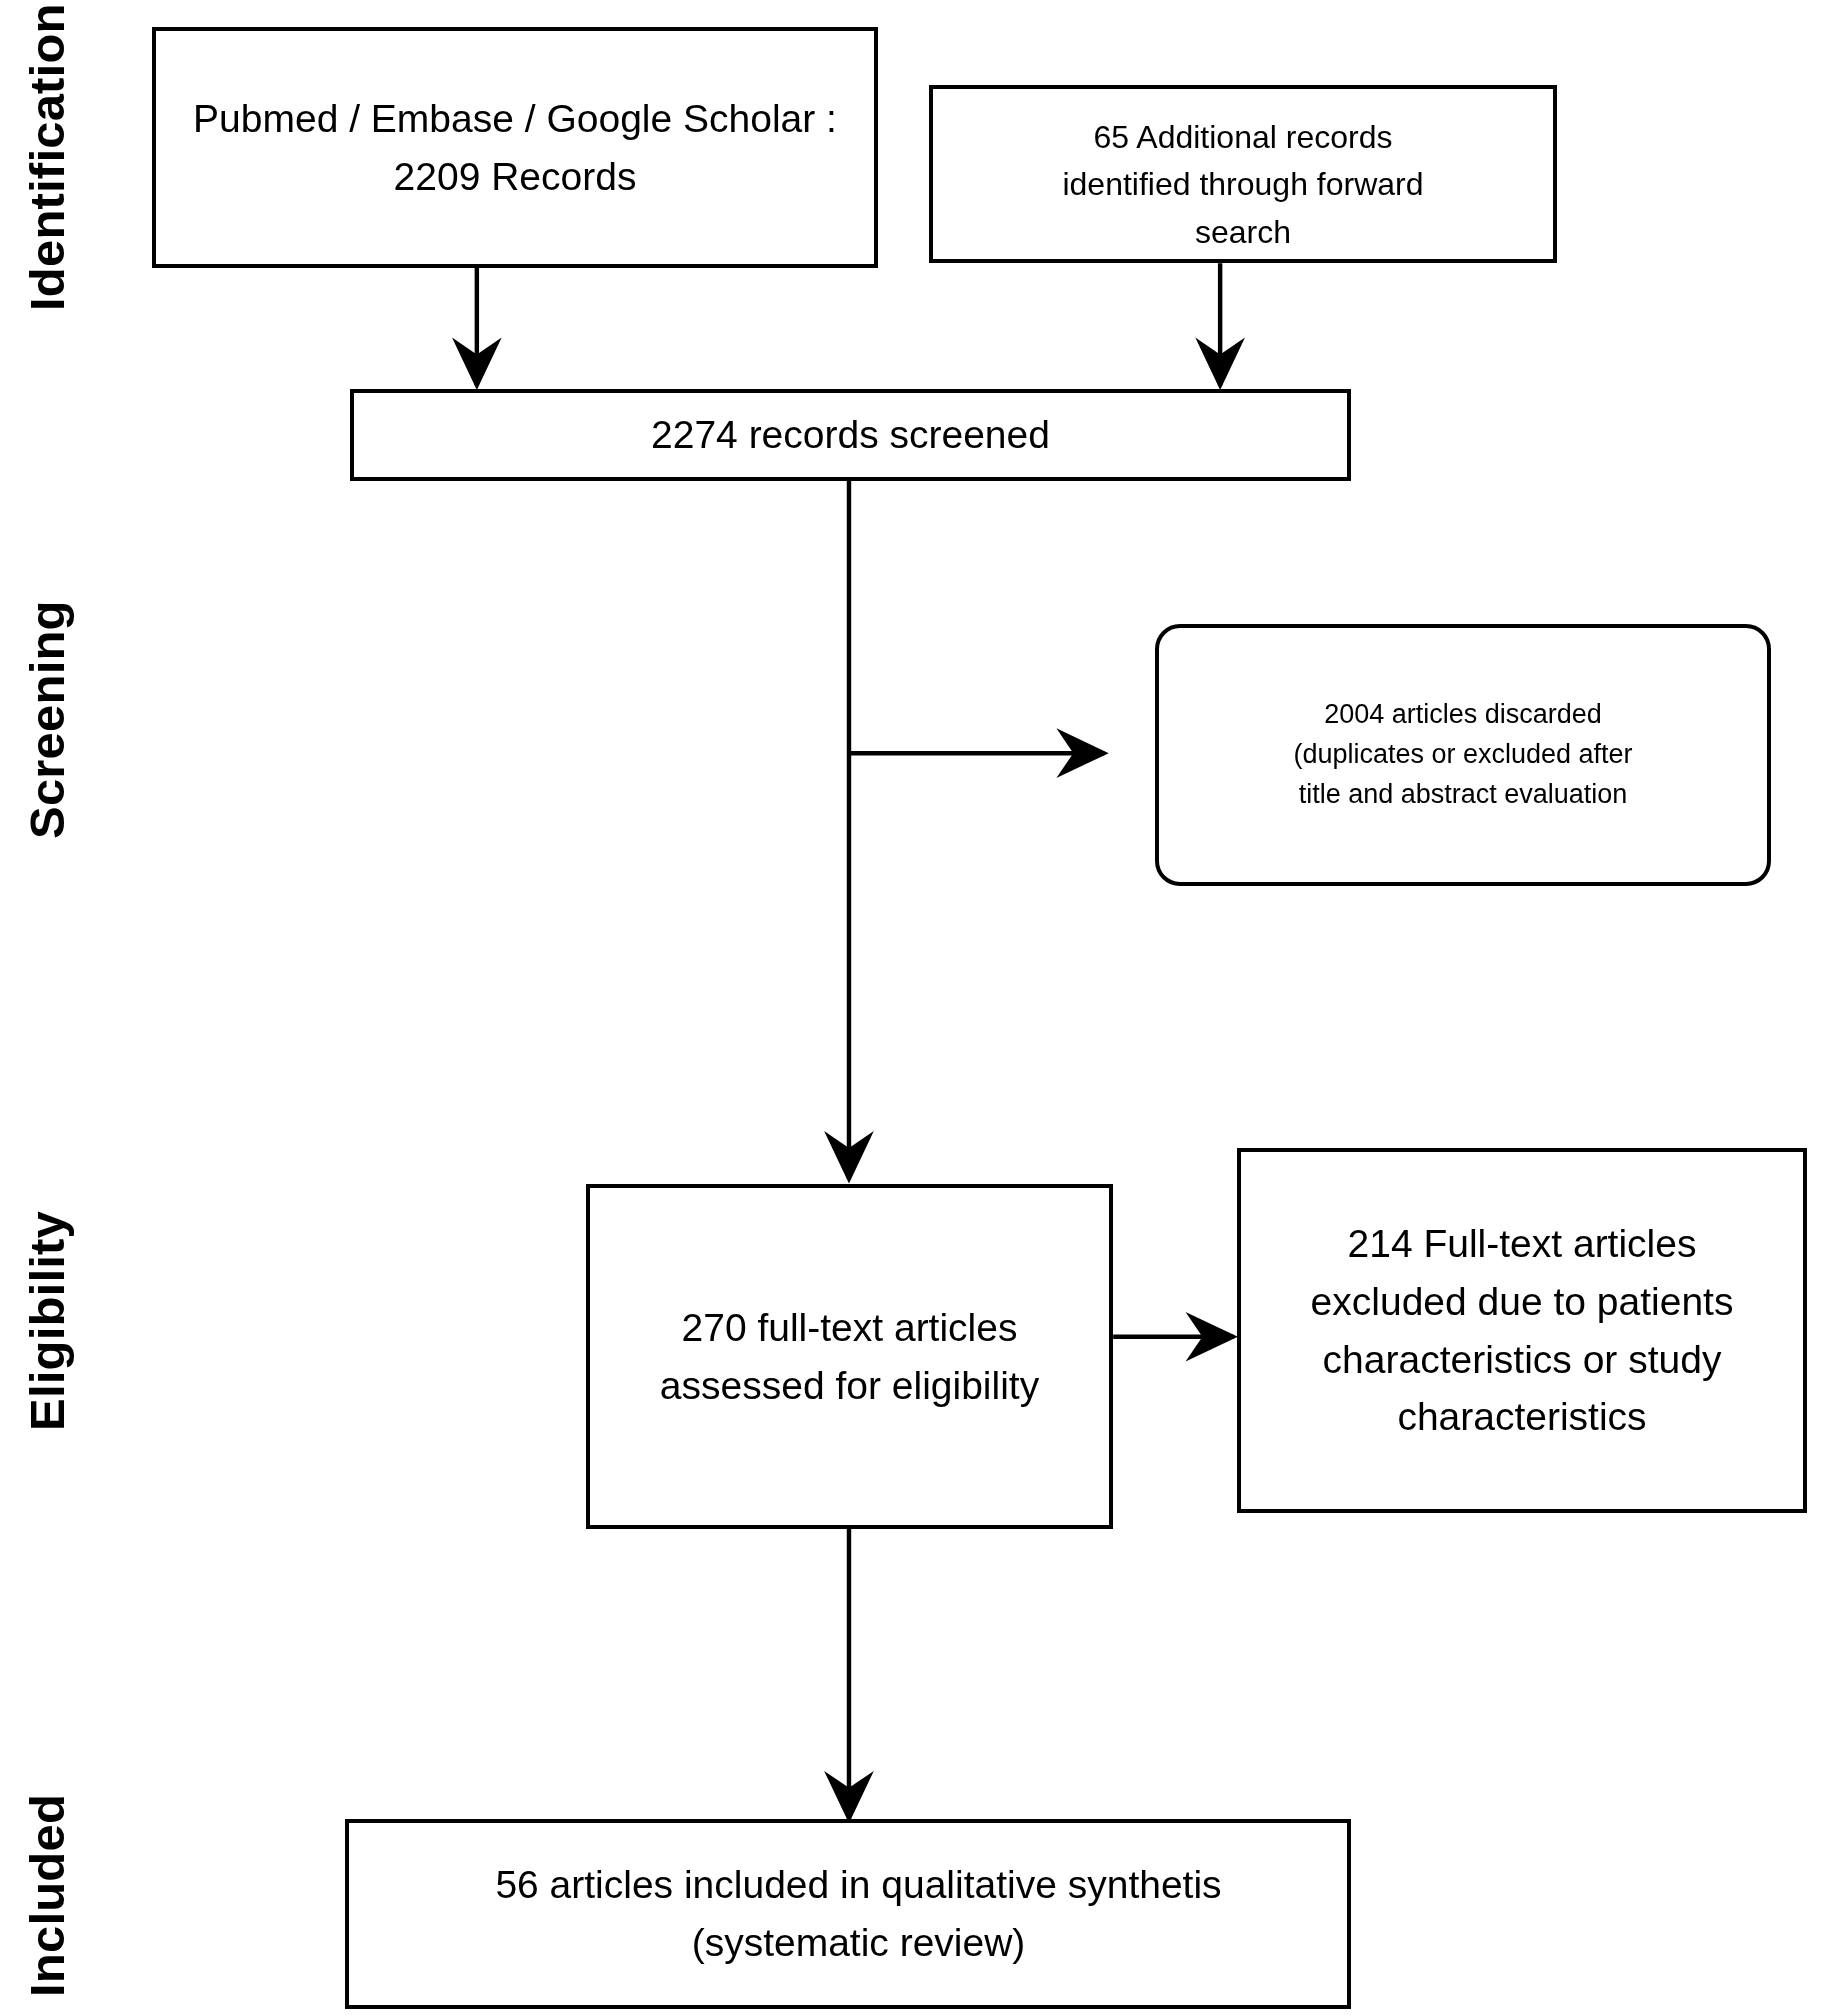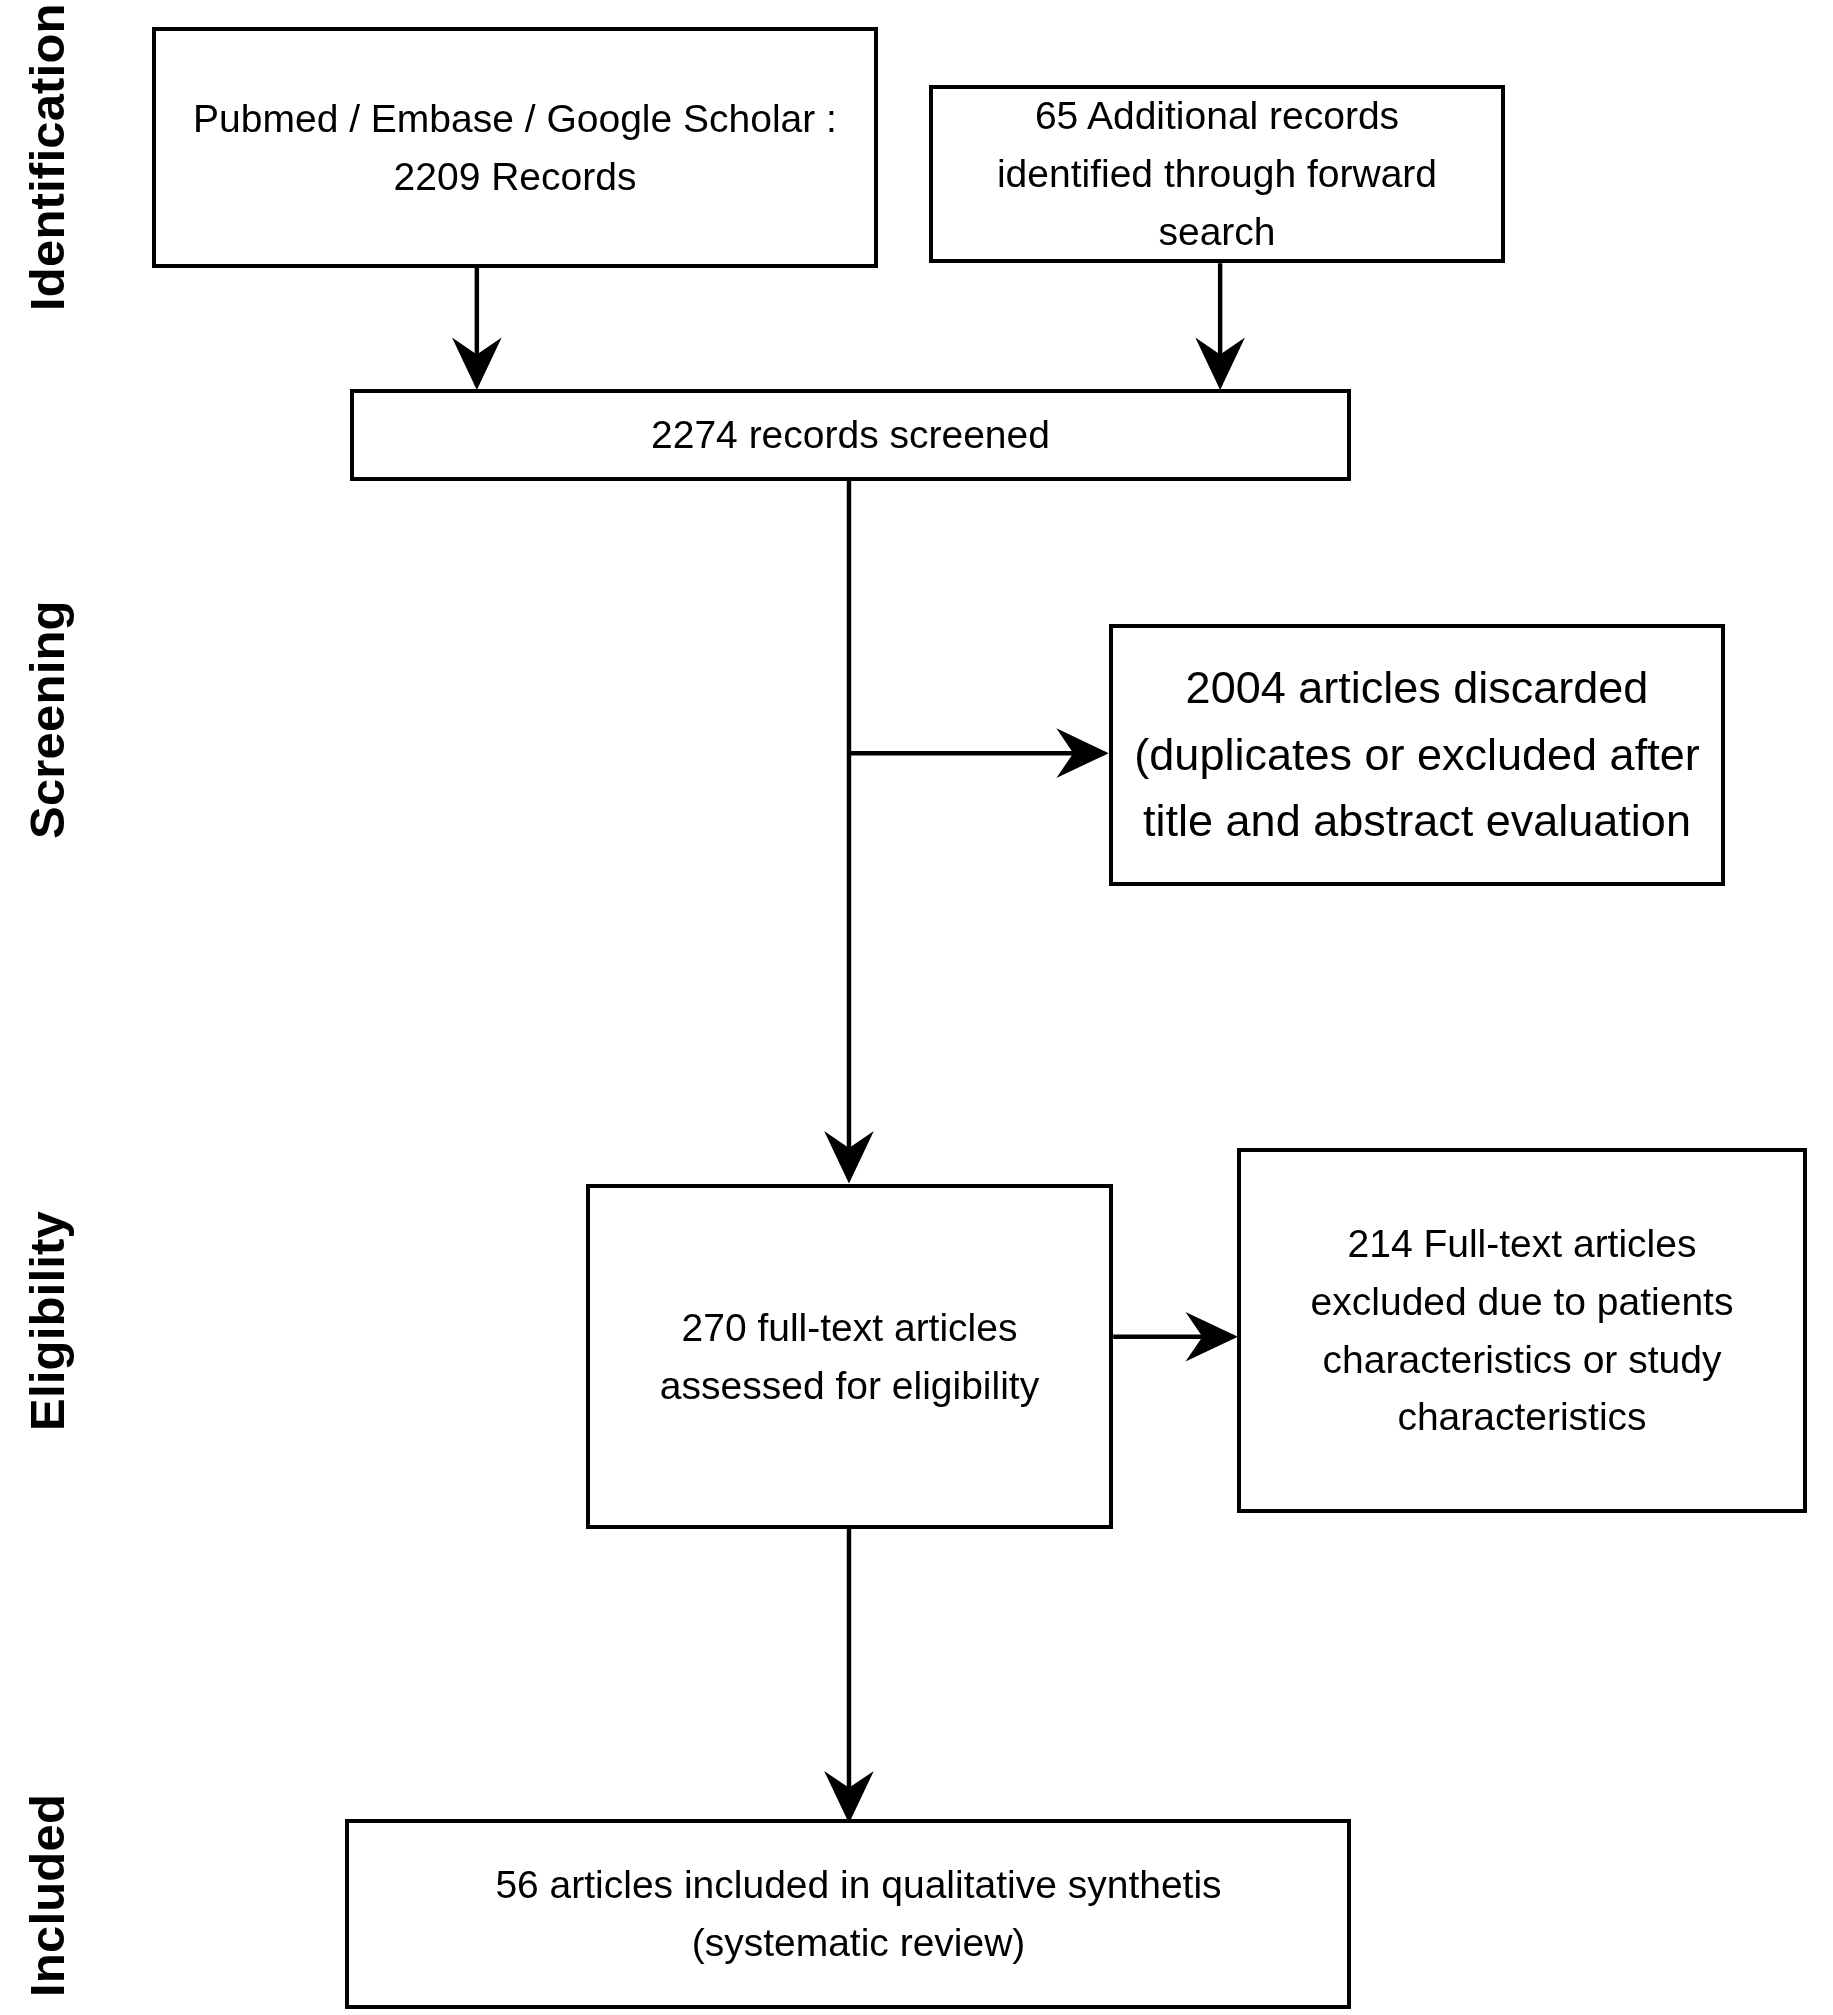--- a/index.html
+++ b/index.html
@@ -92,7 +92,7 @@
 2209 Records</span>
   </div>
 
-  <div class="node" style="left:929px; top:85px; width:576px; height:178px; font-size:39px;">
+  <div class="node" style="left:929px; top:85px; width:628px; height:178px; font-size:32px;align-items:flex-end;">
     <span class="txt">65  Additional records
 identified through forward
 search</span>

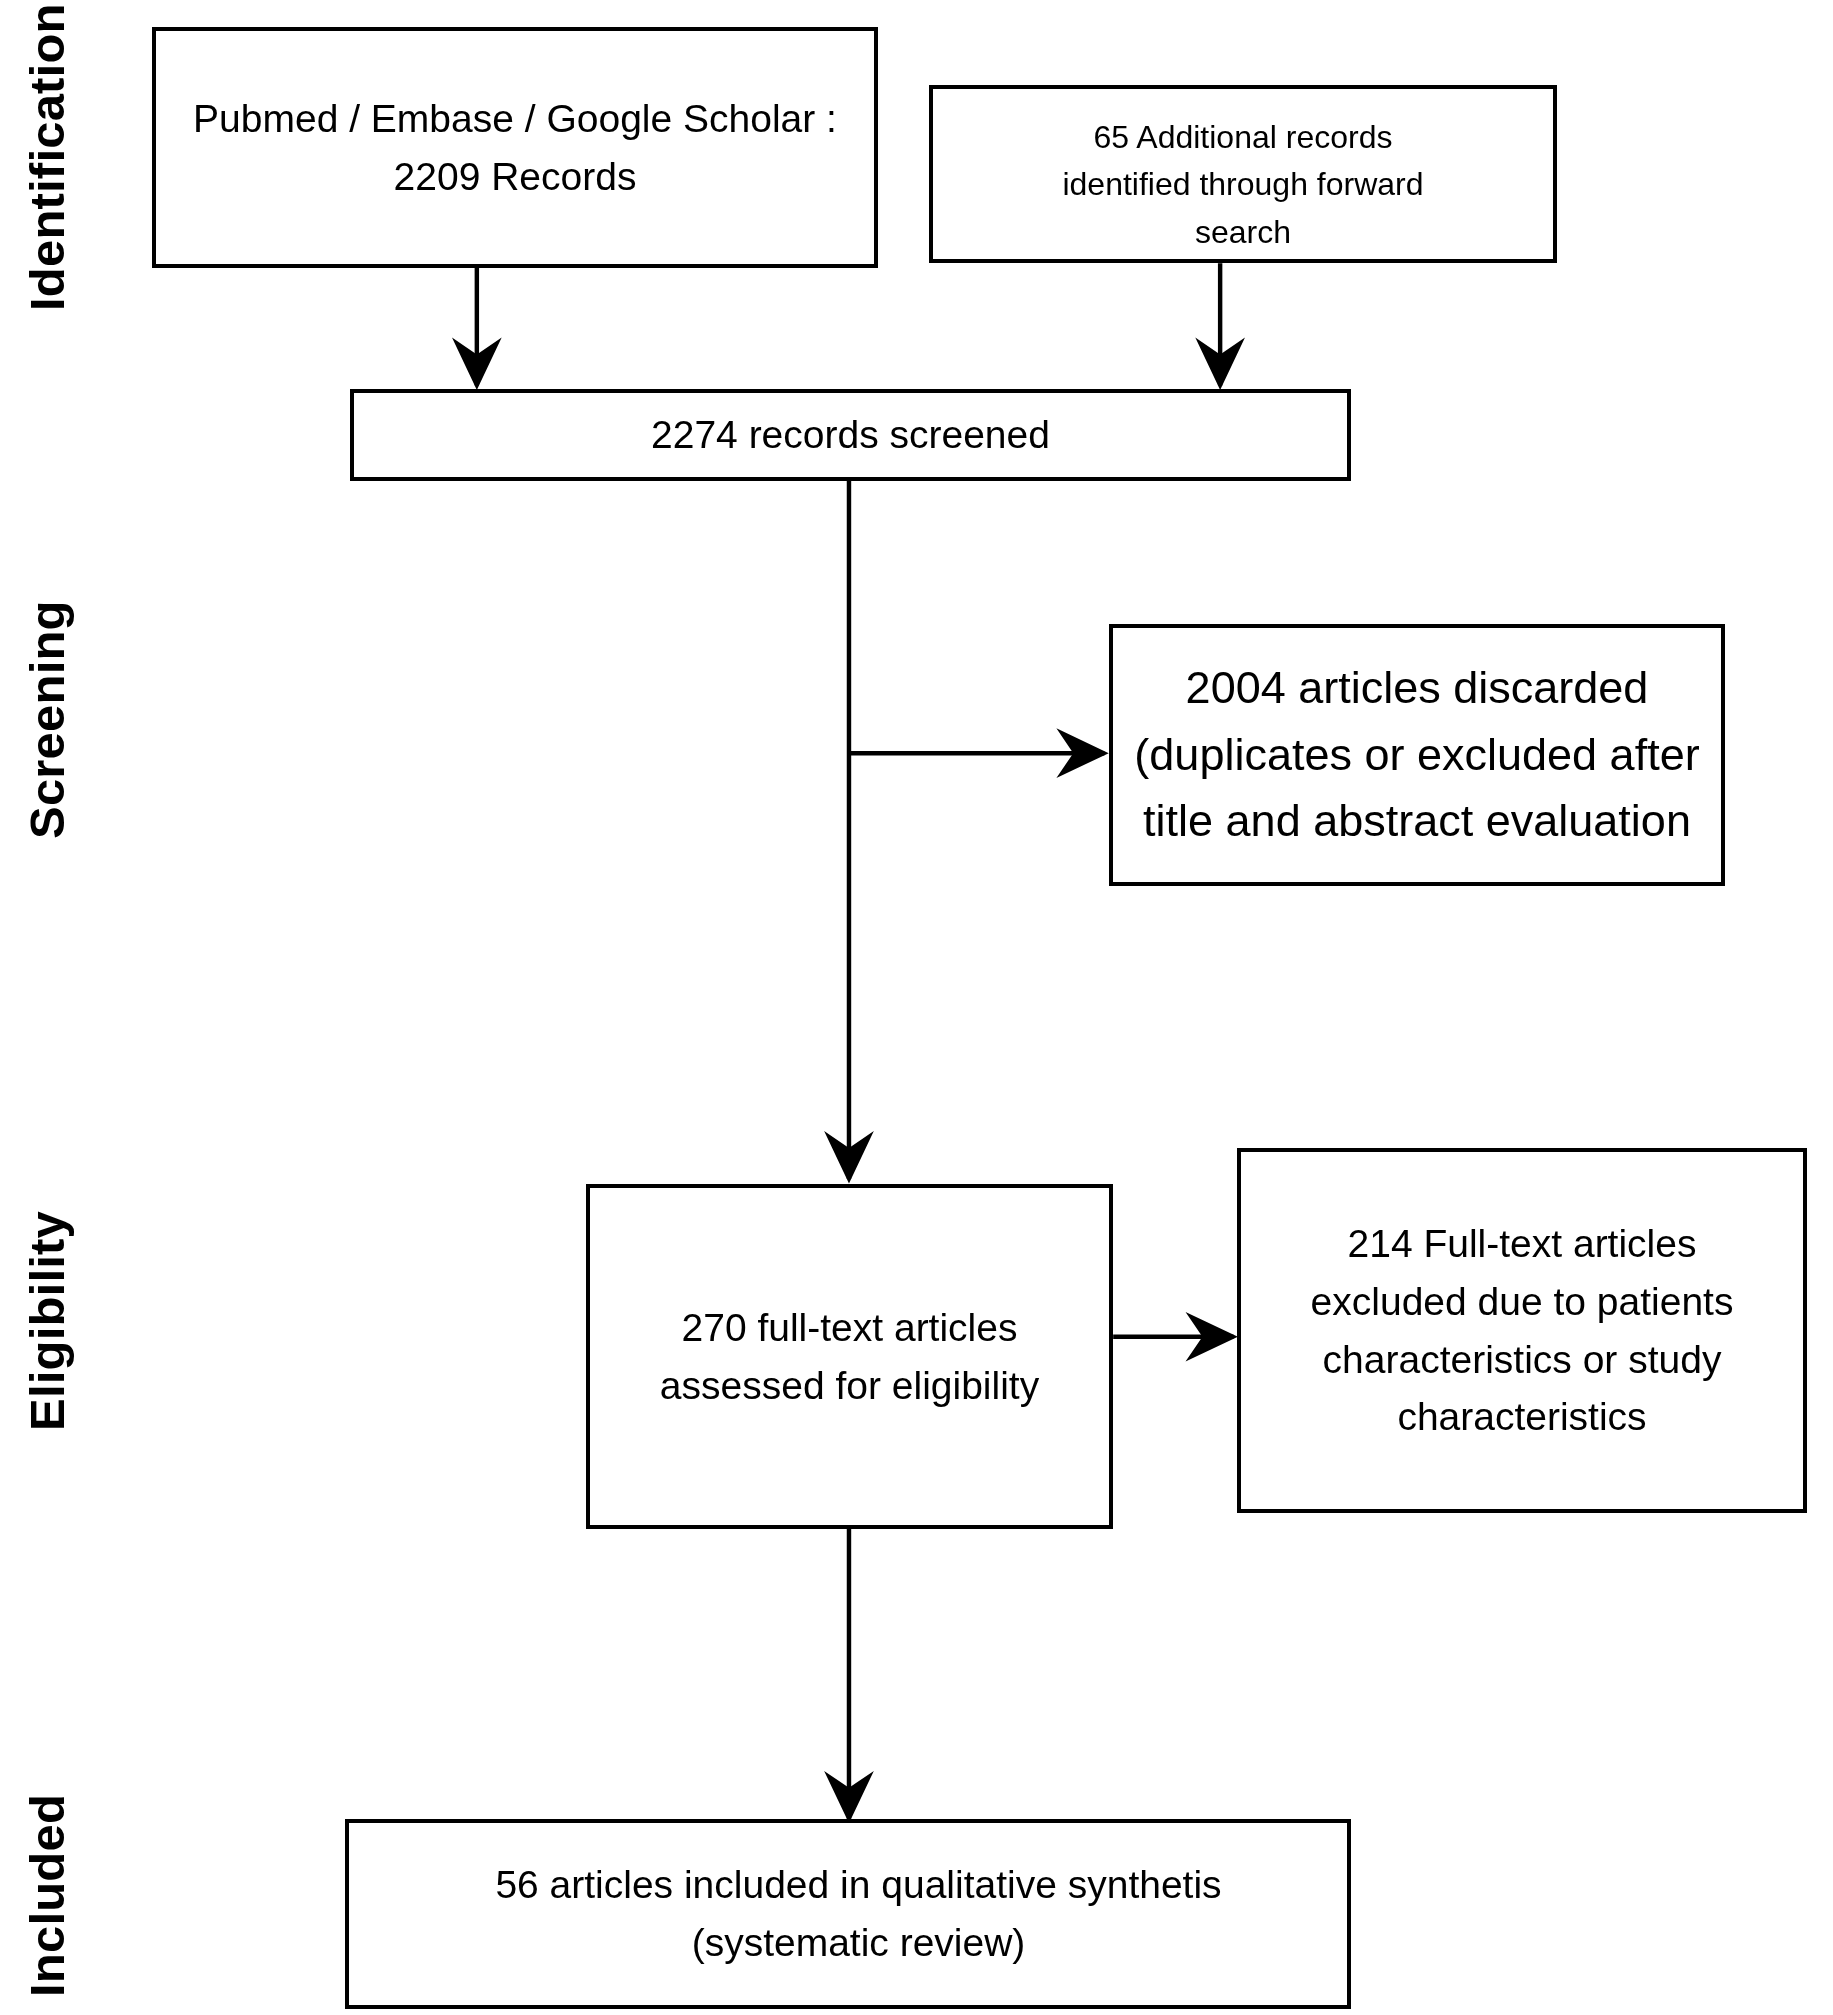--- a/index.html
+++ b/index.html
@@ -102,7 +102,7 @@
     <span class="txt">2274  records screened</span>
   </div>
 
-  <div class="node" style="left:1109px; top:624px; width:616px; height:262px; font-size:45px;">
+  <div class="node" style="left:1155px; top:624px; width:616px; height:262px; font-size:27px;border-radius:25px;">
     <span class="txt">2004 articles discarded
 (duplicates or excluded after
 title and abstract evaluation</span>

